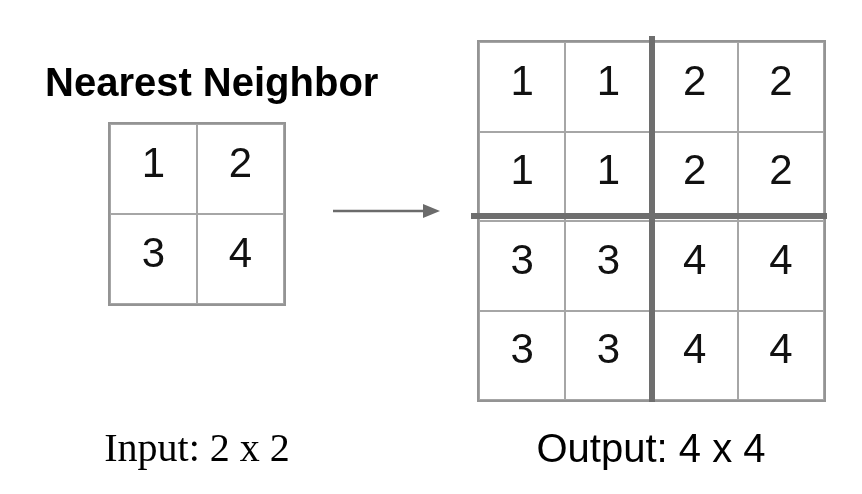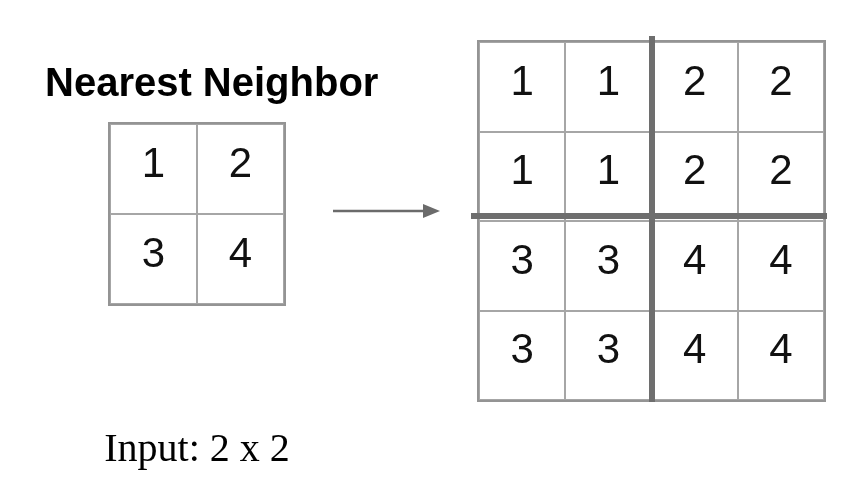--- a/index.html
+++ b/index.html
@@ -139,6 +139,7 @@
 
   <div class="caption input-caption">Input: 2 x 2</div>
 
+  <div class="caption output-caption">Output: 4 x 4</div>
 
 </div>
 

